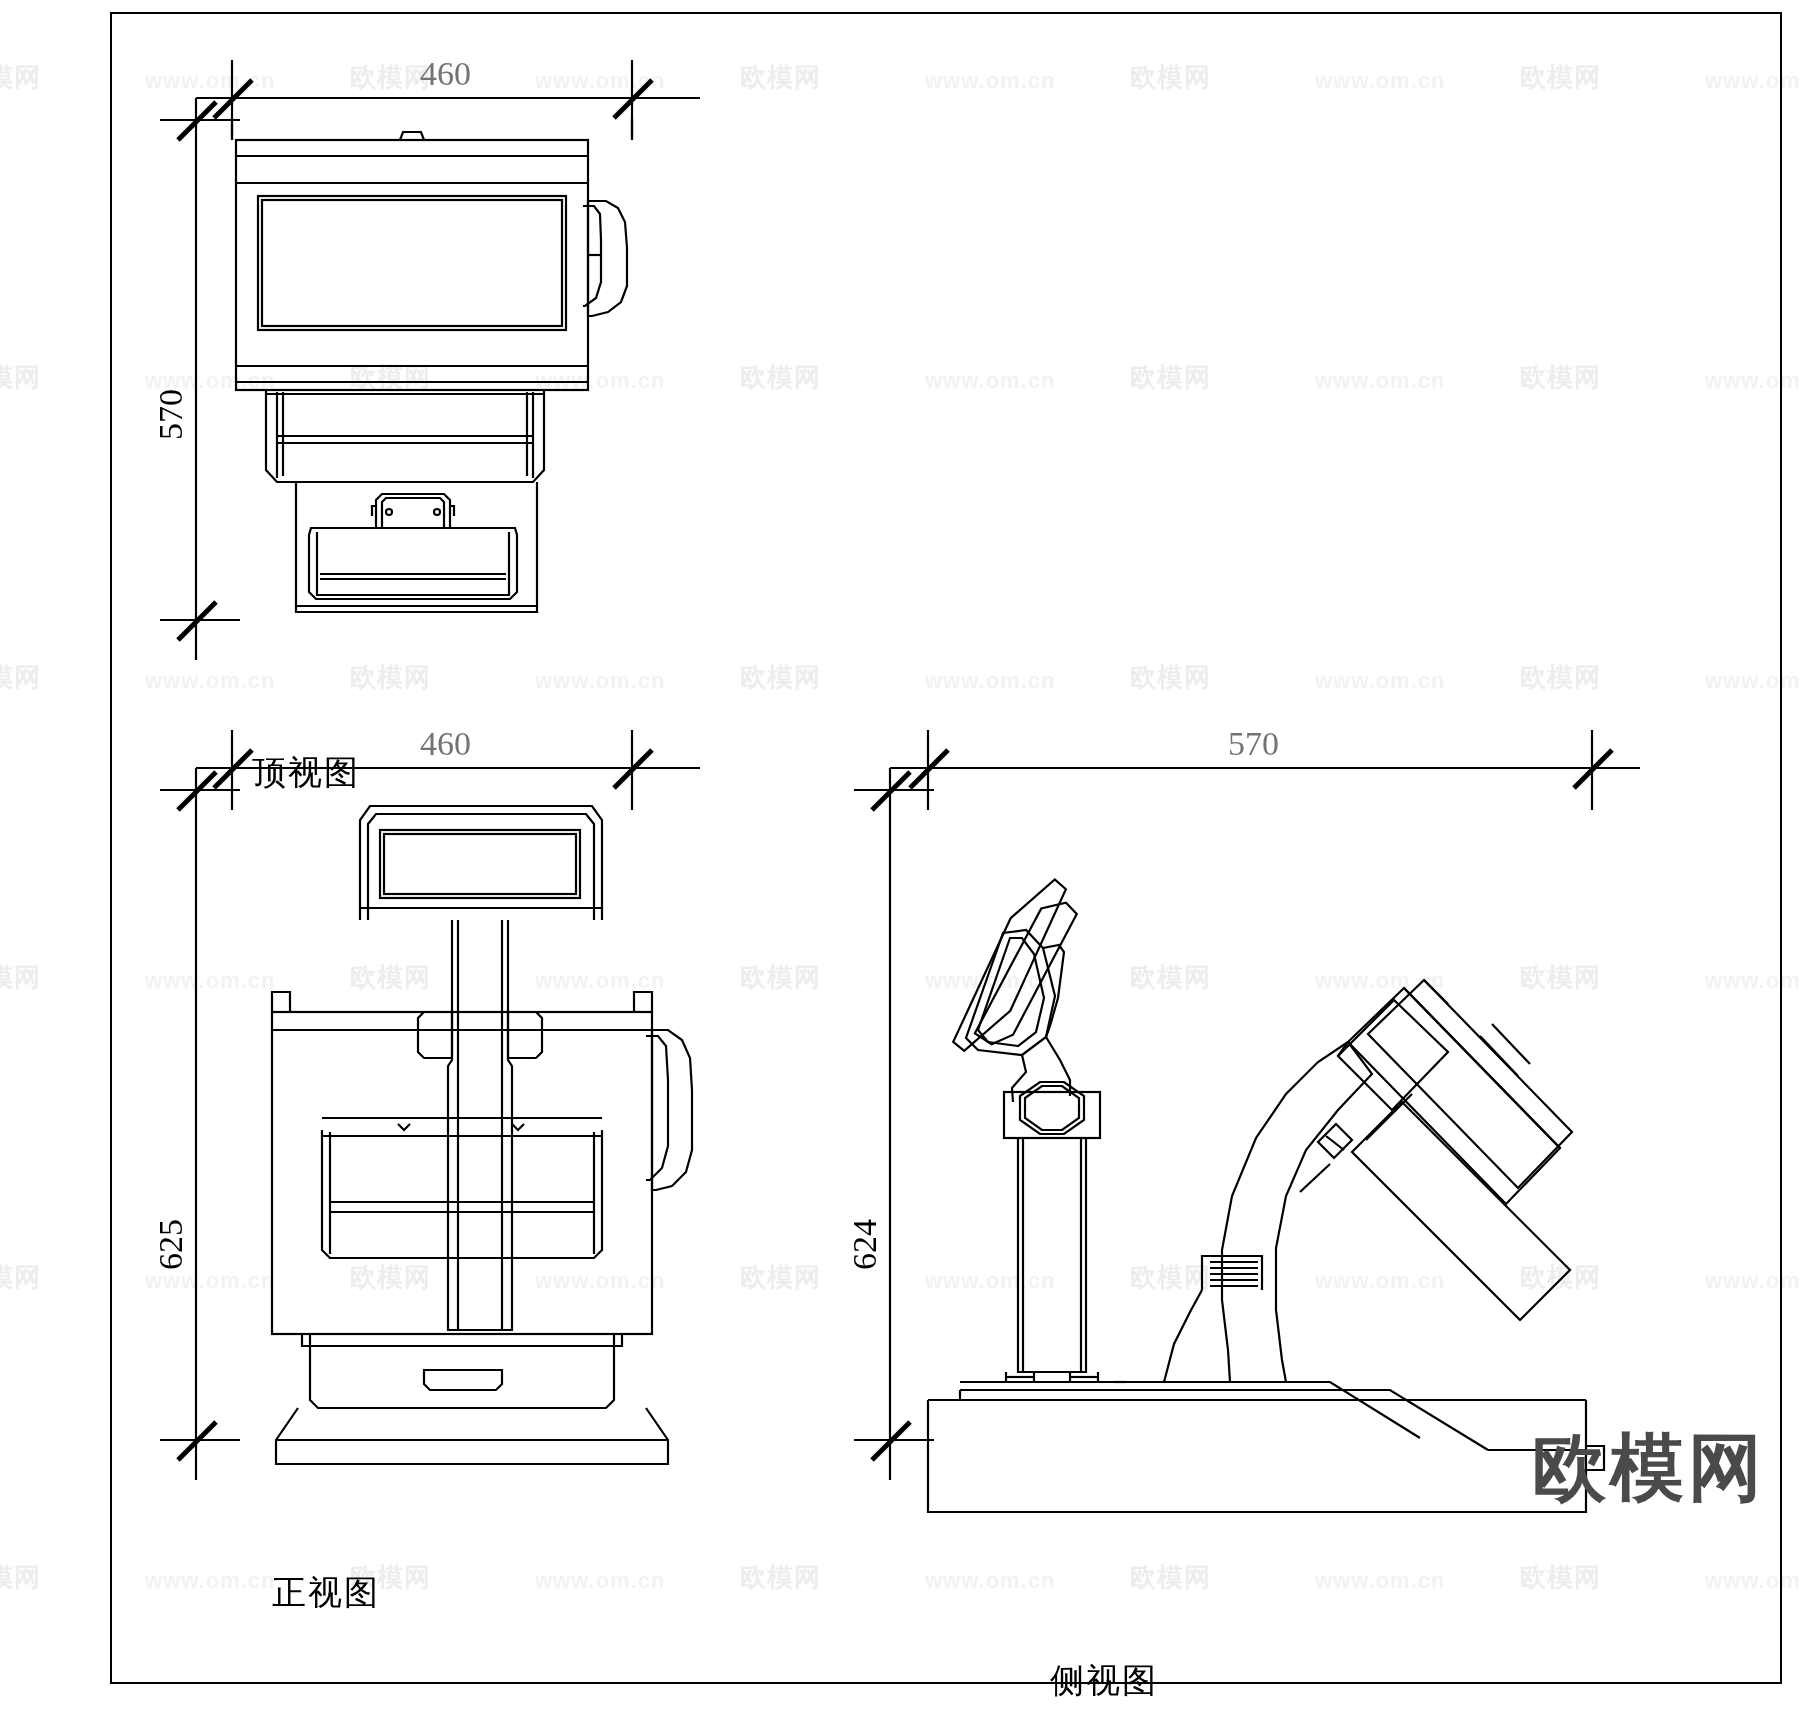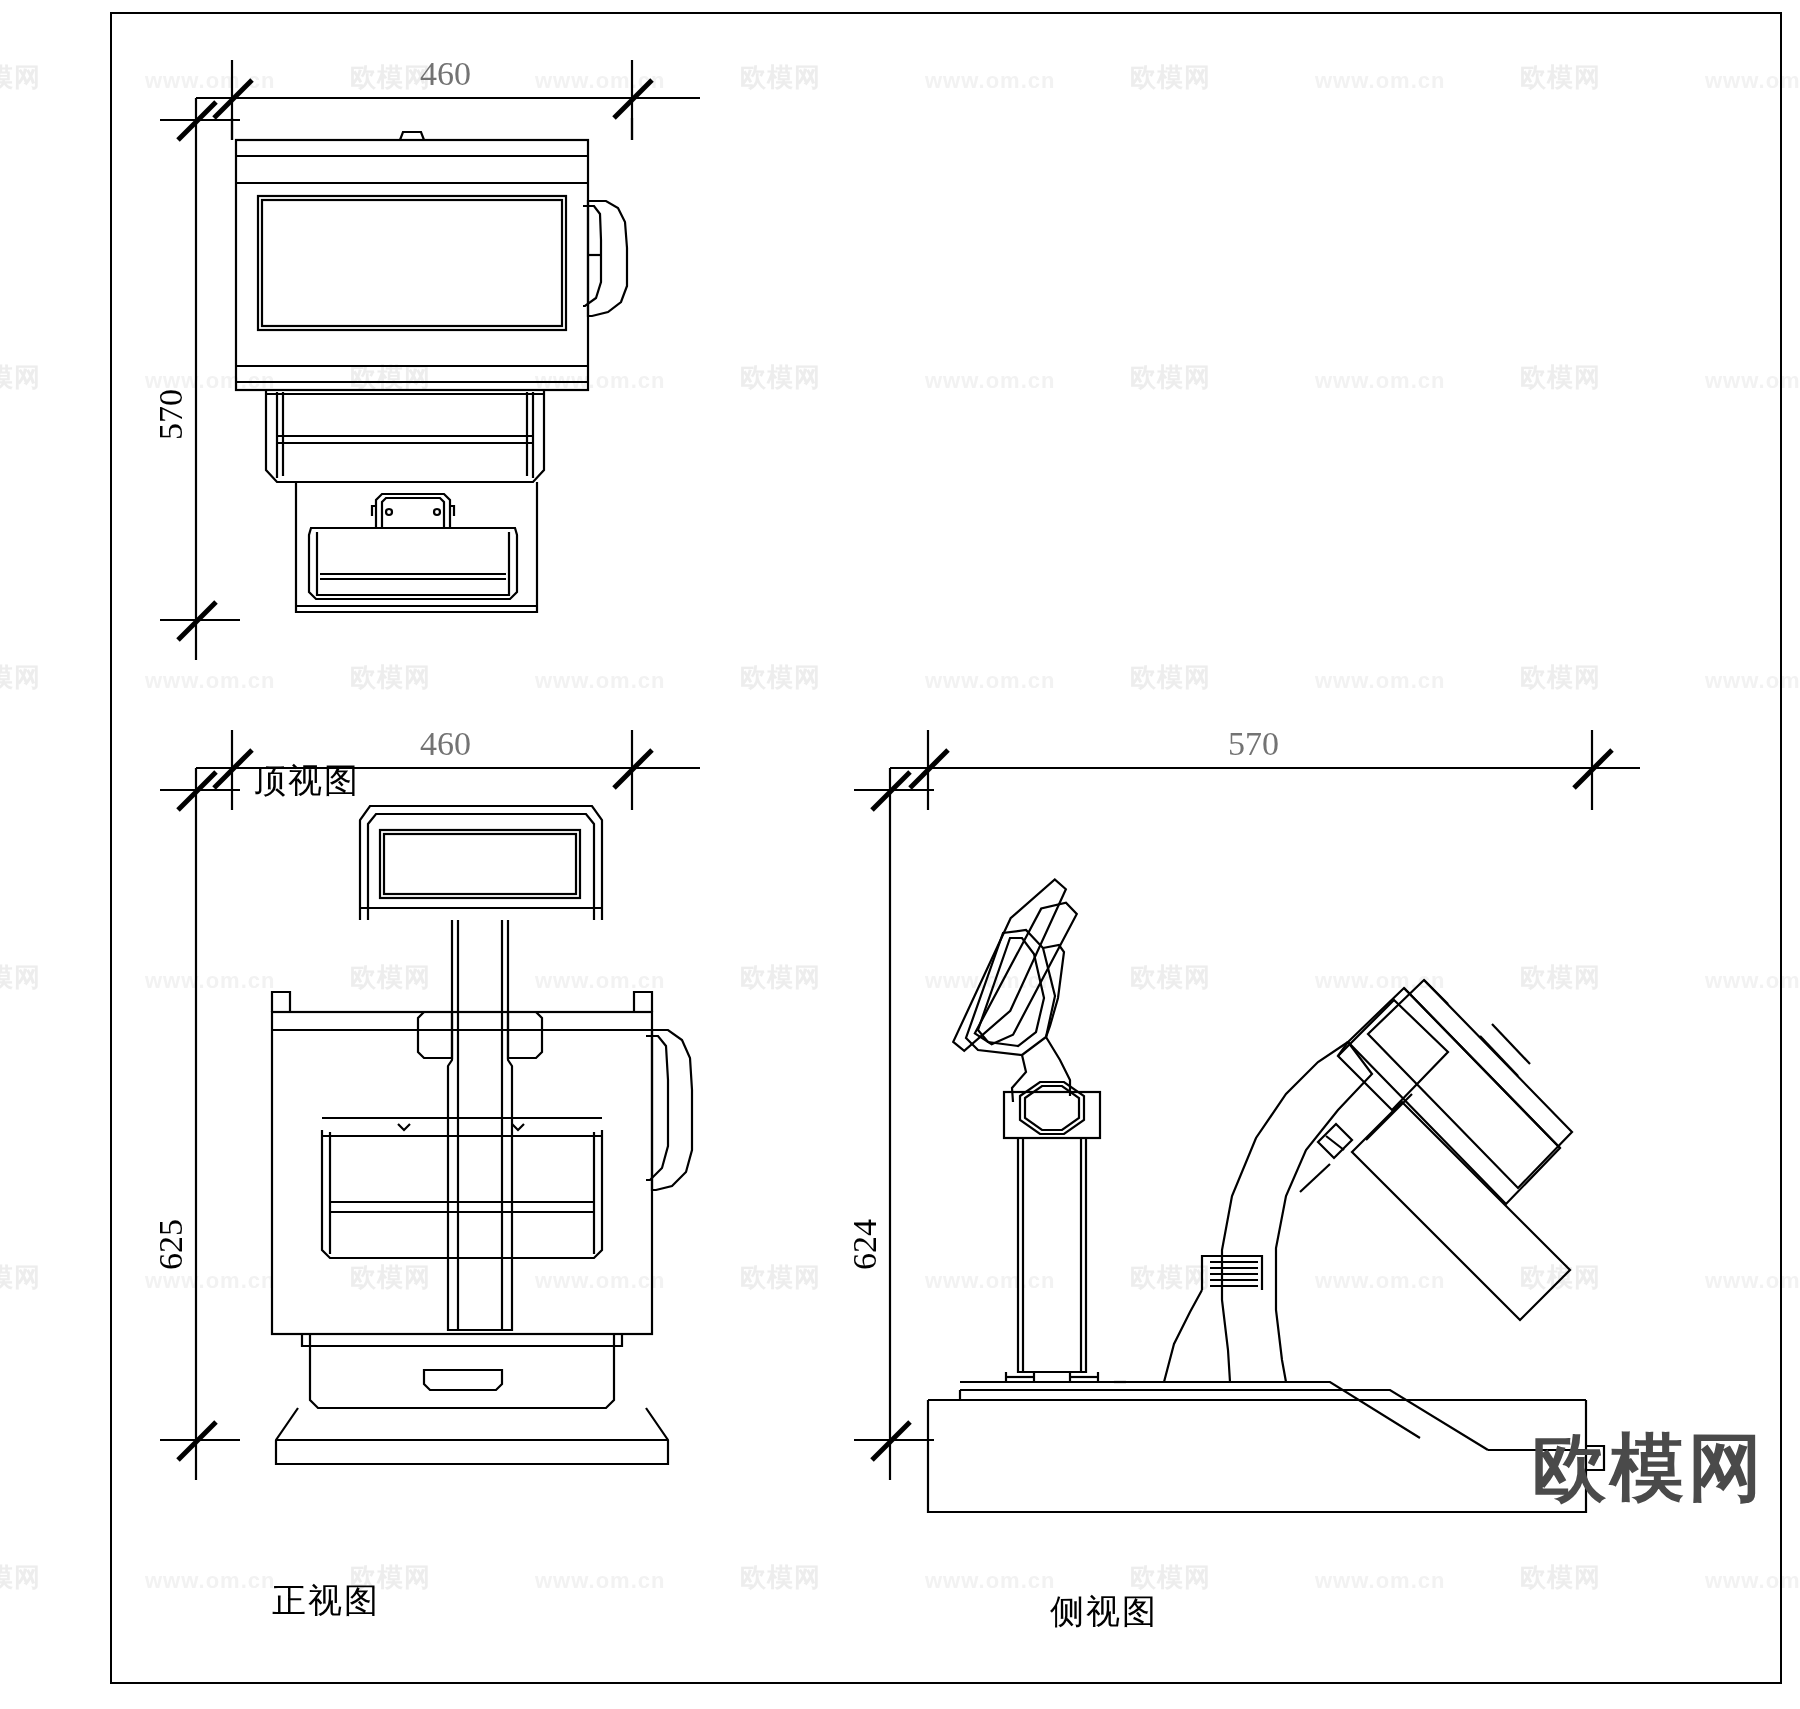--- a/index.html
+++ b/index.html
@@ -91,7 +91,6 @@
     white-space: nowrap;
     letter-spacing: 2px;
     z-index: 5;
-    margin-top: 8px;
   }
   .dim-h {
     position: absolute;

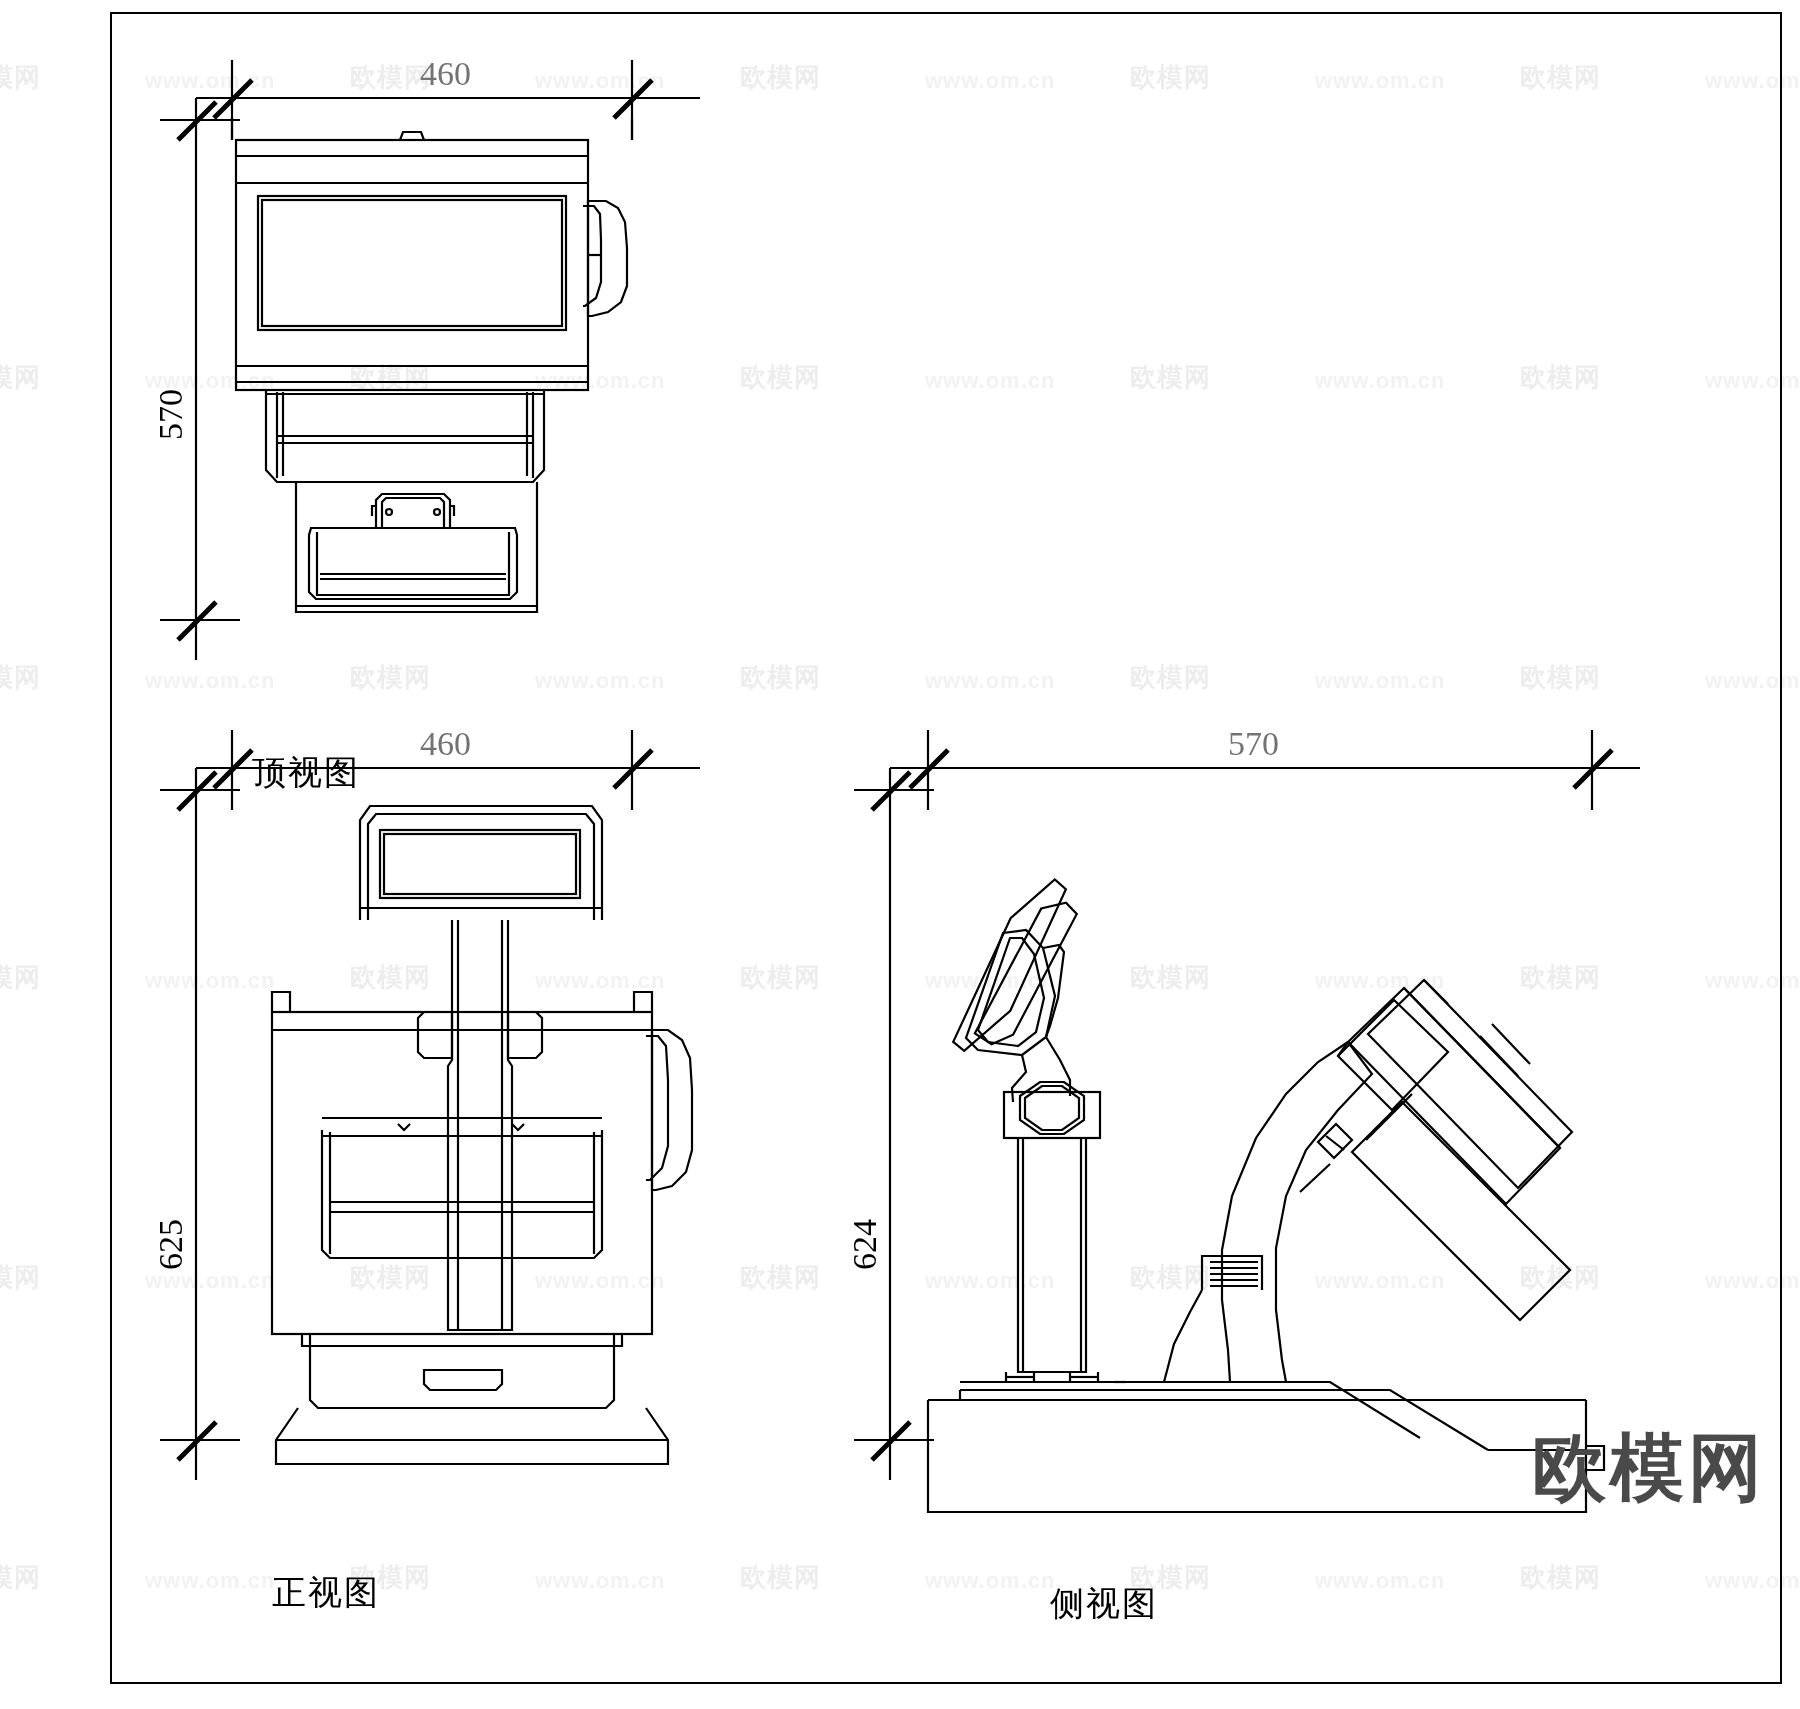--- a/index.html
+++ b/index.html
@@ -406,7 +406,7 @@
 
   <div class="dim-h" style="left:1228px; top:725px;">570</div>
   <div class="dim-v" style="left:846px; top:1270px;">624</div>
-  <div class="view-label" style="left:1050px; top:1581px;">侧视图</div>
+  <div class="view-label" style="left:1050px; top:1658px;">侧视图</div>
 
   <div class="wm-brand">欧模网</div>
 

